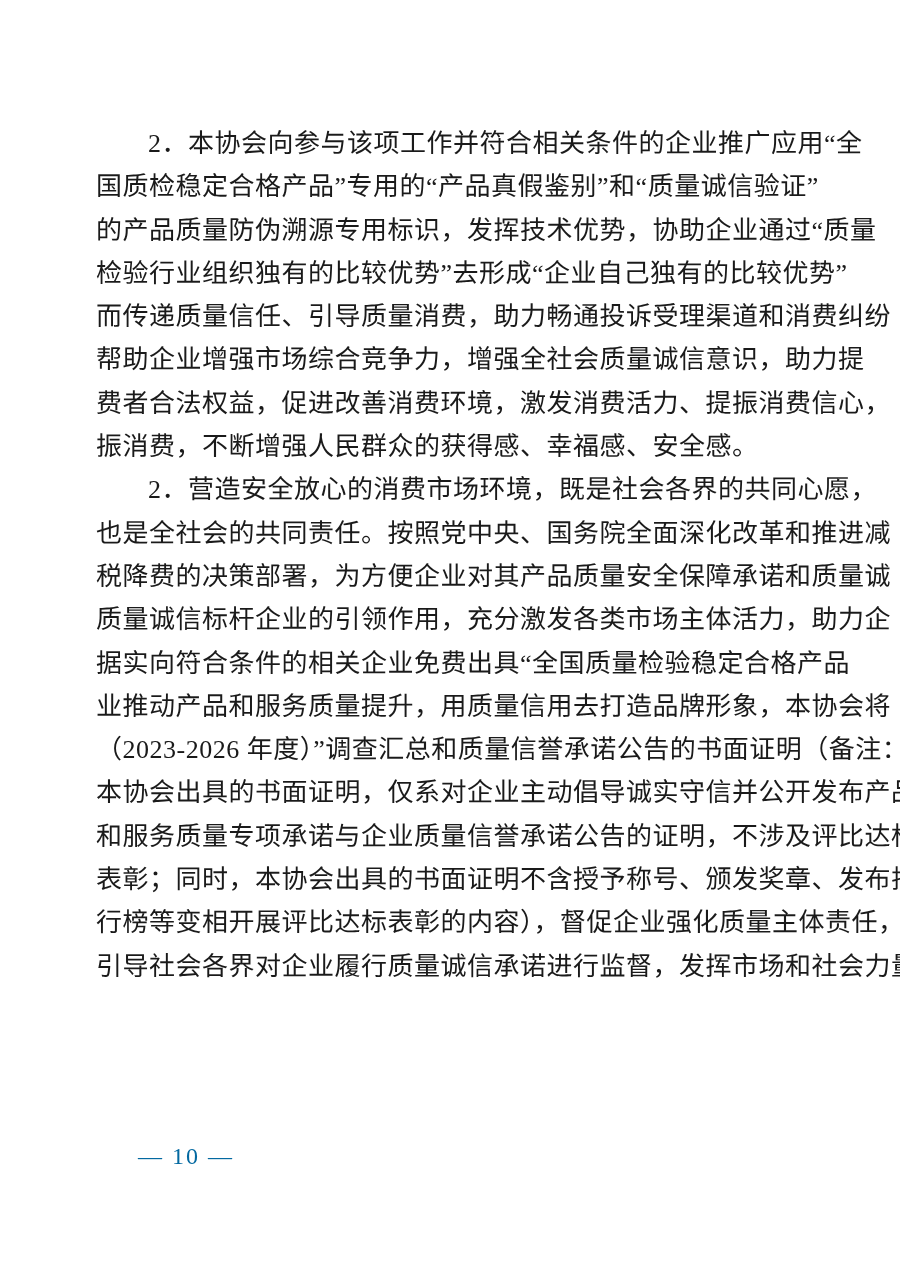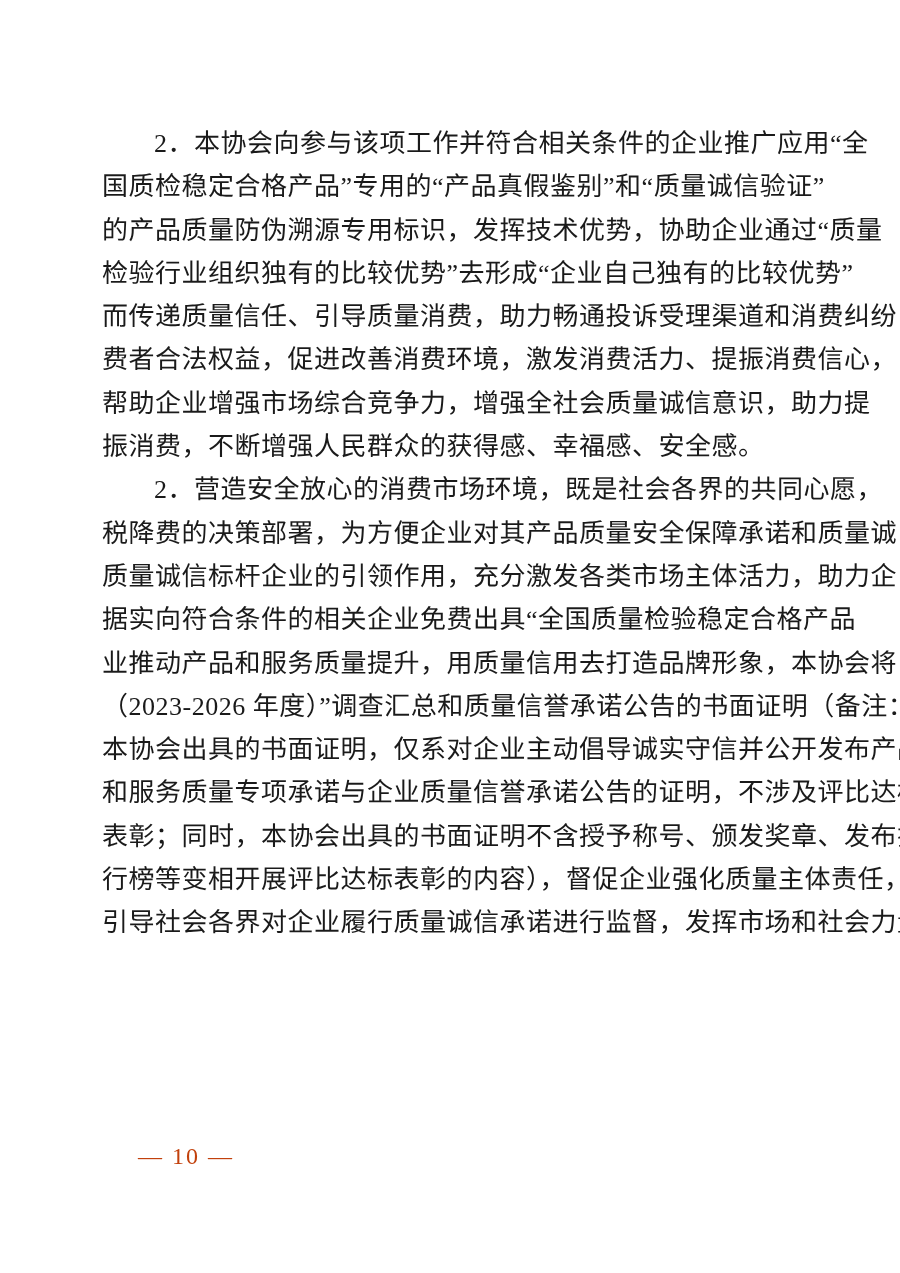--- a/index.html
+++ b/index.html
@@ -18,7 +18,7 @@
   }
   .body-text {
     position: absolute;
-    left: 102px;
+    left: 96px;
     top: 122px;
     width: 687px;
   }

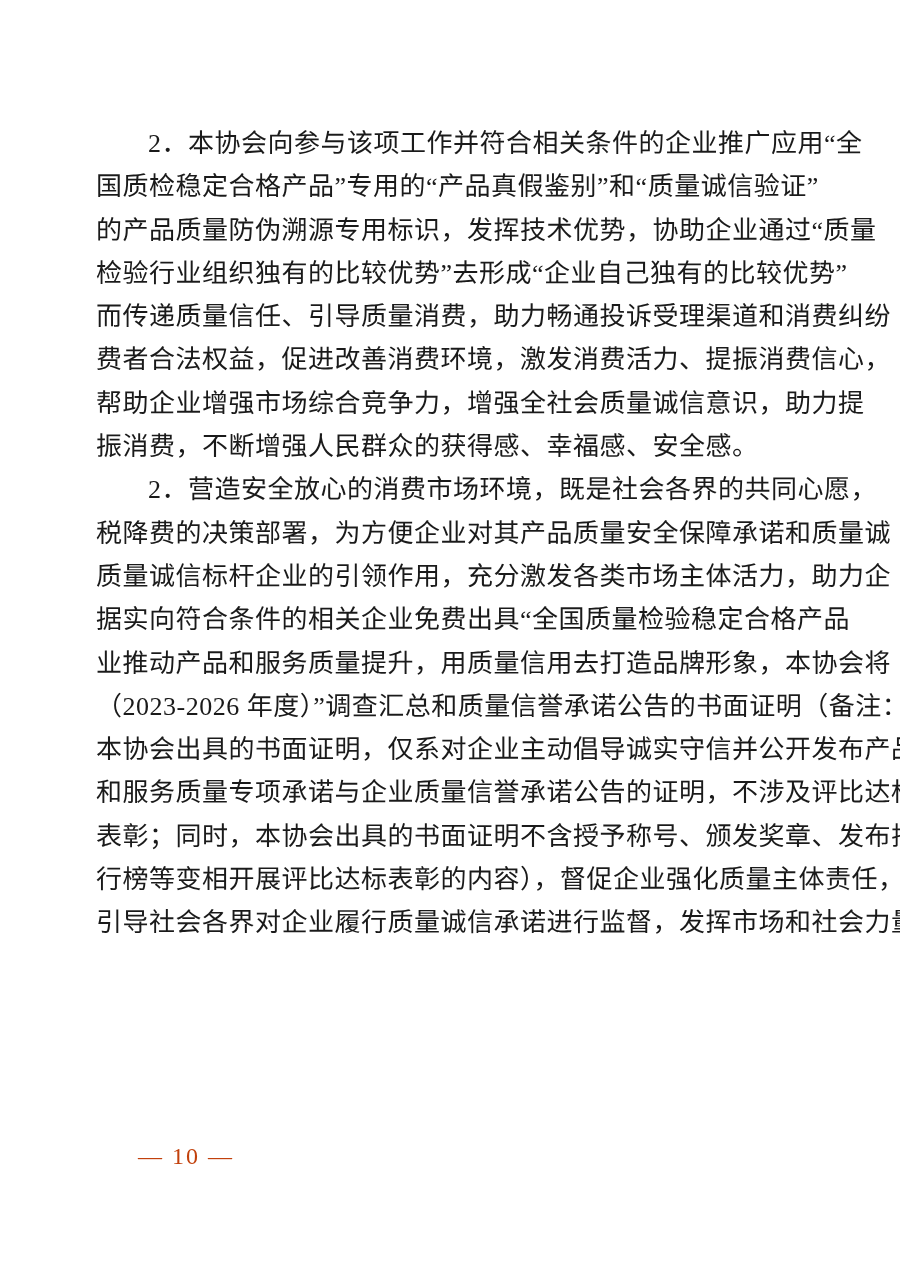--- a/index.html
+++ b/index.html
@@ -62,8 +62,8 @@
     <p class="line">的产品质量防伪溯源专用标识，发挥技术优势，协助企业通过“质量</p>
     <p class="line">检验行业组织独有的比较优势”去形成“企业自己独有的比较优势”</p>
     <p class="line">而传递质量信任、引导质量消费，助力畅通投诉受理渠道和消费纠纷</p>
+    <p class="line">帮助企业增强市场综合竞争力，增强全社会质量诚信意识，助力提</p>
     <p class="line">费者合法权益，促进改善消费环境，激发消费活力、提振消费信心，</p>
-    <p class="line">帮助企业增强市场综合竞争力，增强全社会质量诚信意识，助力提</p>
     <p class="line short">振消费，不断增强人民群众的获得感、幸福感、安全感。</p>
     <p class="line indent">2．营造安全放心的消费市场环境，既是社会各界的共同心愿，</p>
     <p class="line">税降费的决策部署，为方便企业对其产品质量安全保障承诺和质量诚</p>

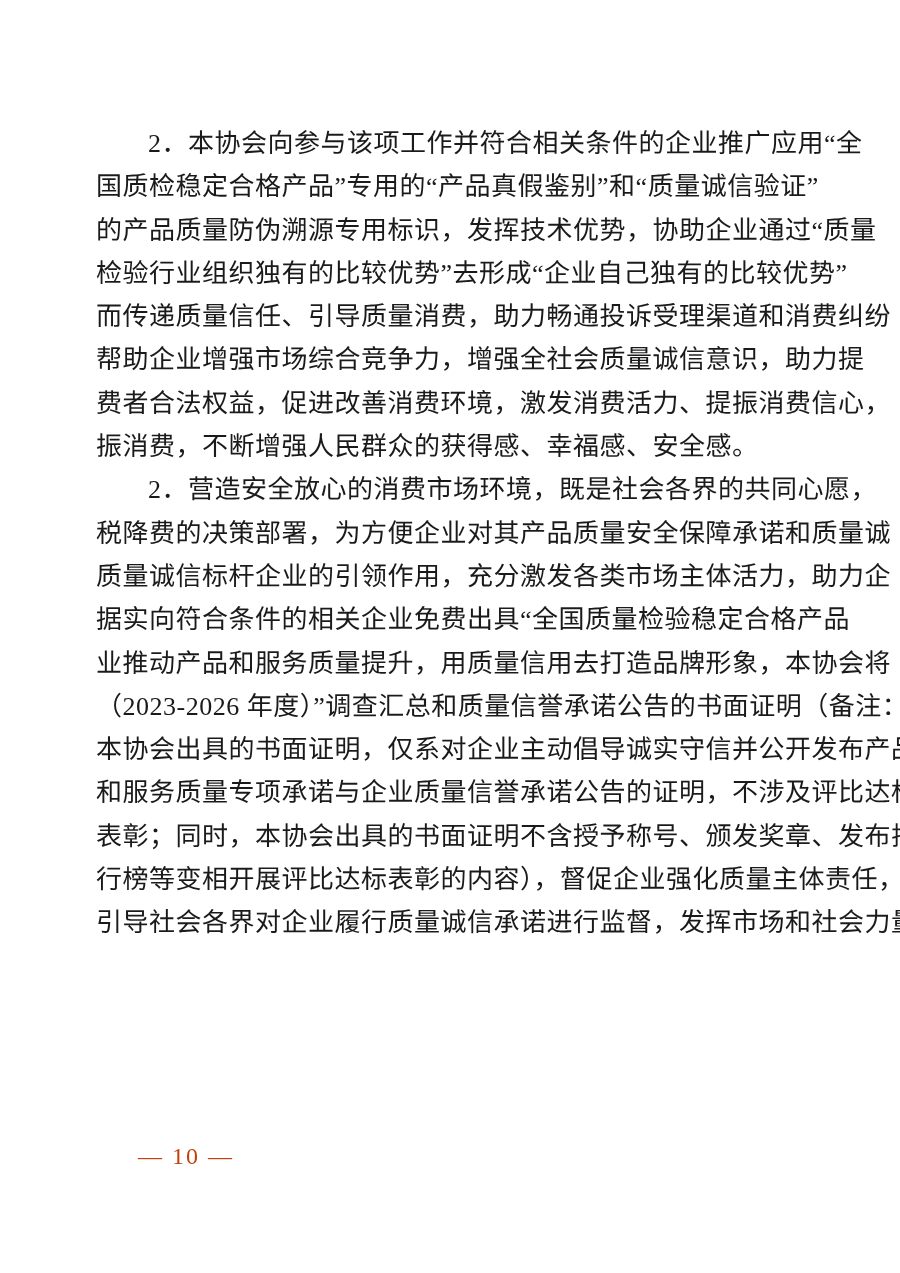--- a/index.html
+++ b/index.html
@@ -66,6 +66,7 @@
     <p class="line">费者合法权益，促进改善消费环境，激发消费活力、提振消费信心，</p>
     <p class="line short">振消费，不断增强人民群众的获得感、幸福感、安全感。</p>
     <p class="line indent">2．营造安全放心的消费市场环境，既是社会各界的共同心愿，</p>
+    <p class="line">也是全社会的共同责任。按照党中央、国务院全面深化改革和推进减</p>
     <p class="line">税降费的决策部署，为方便企业对其产品质量安全保障承诺和质量诚</p>
     <p class="line">质量诚信标杆企业的引领作用，充分激发各类市场主体活力，助力企</p>
     <p class="line">据实向符合条件的相关企业免费出具“全国质量检验稳定合格产品</p>

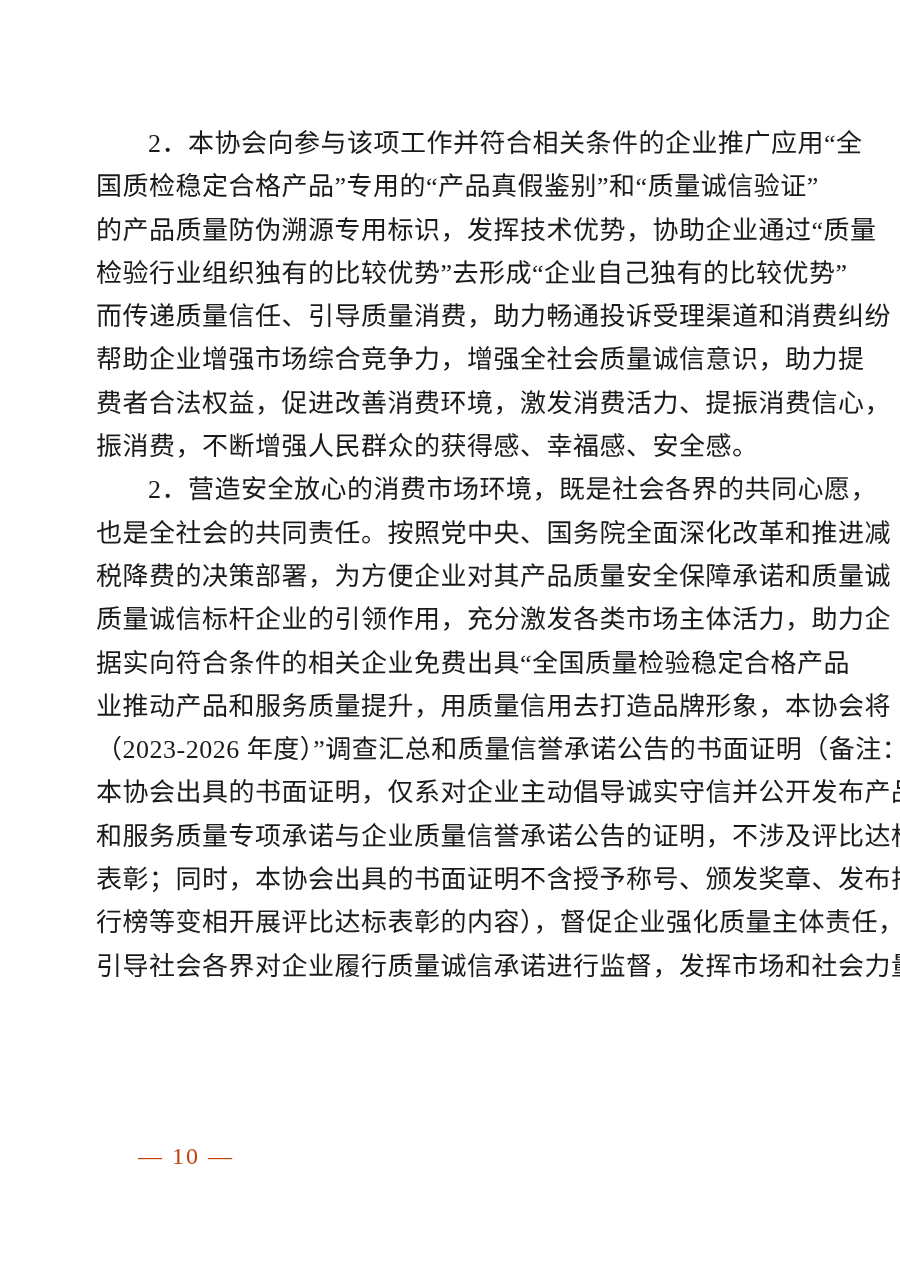--- a/index.html
+++ b/index.html
@@ -48,7 +48,7 @@
     top: 1143px;
     font-size: 24px;
     letter-spacing: 2px;
-    color: #c2410c;
+    color: #0369a1;
   }
 </style>
 </head>

